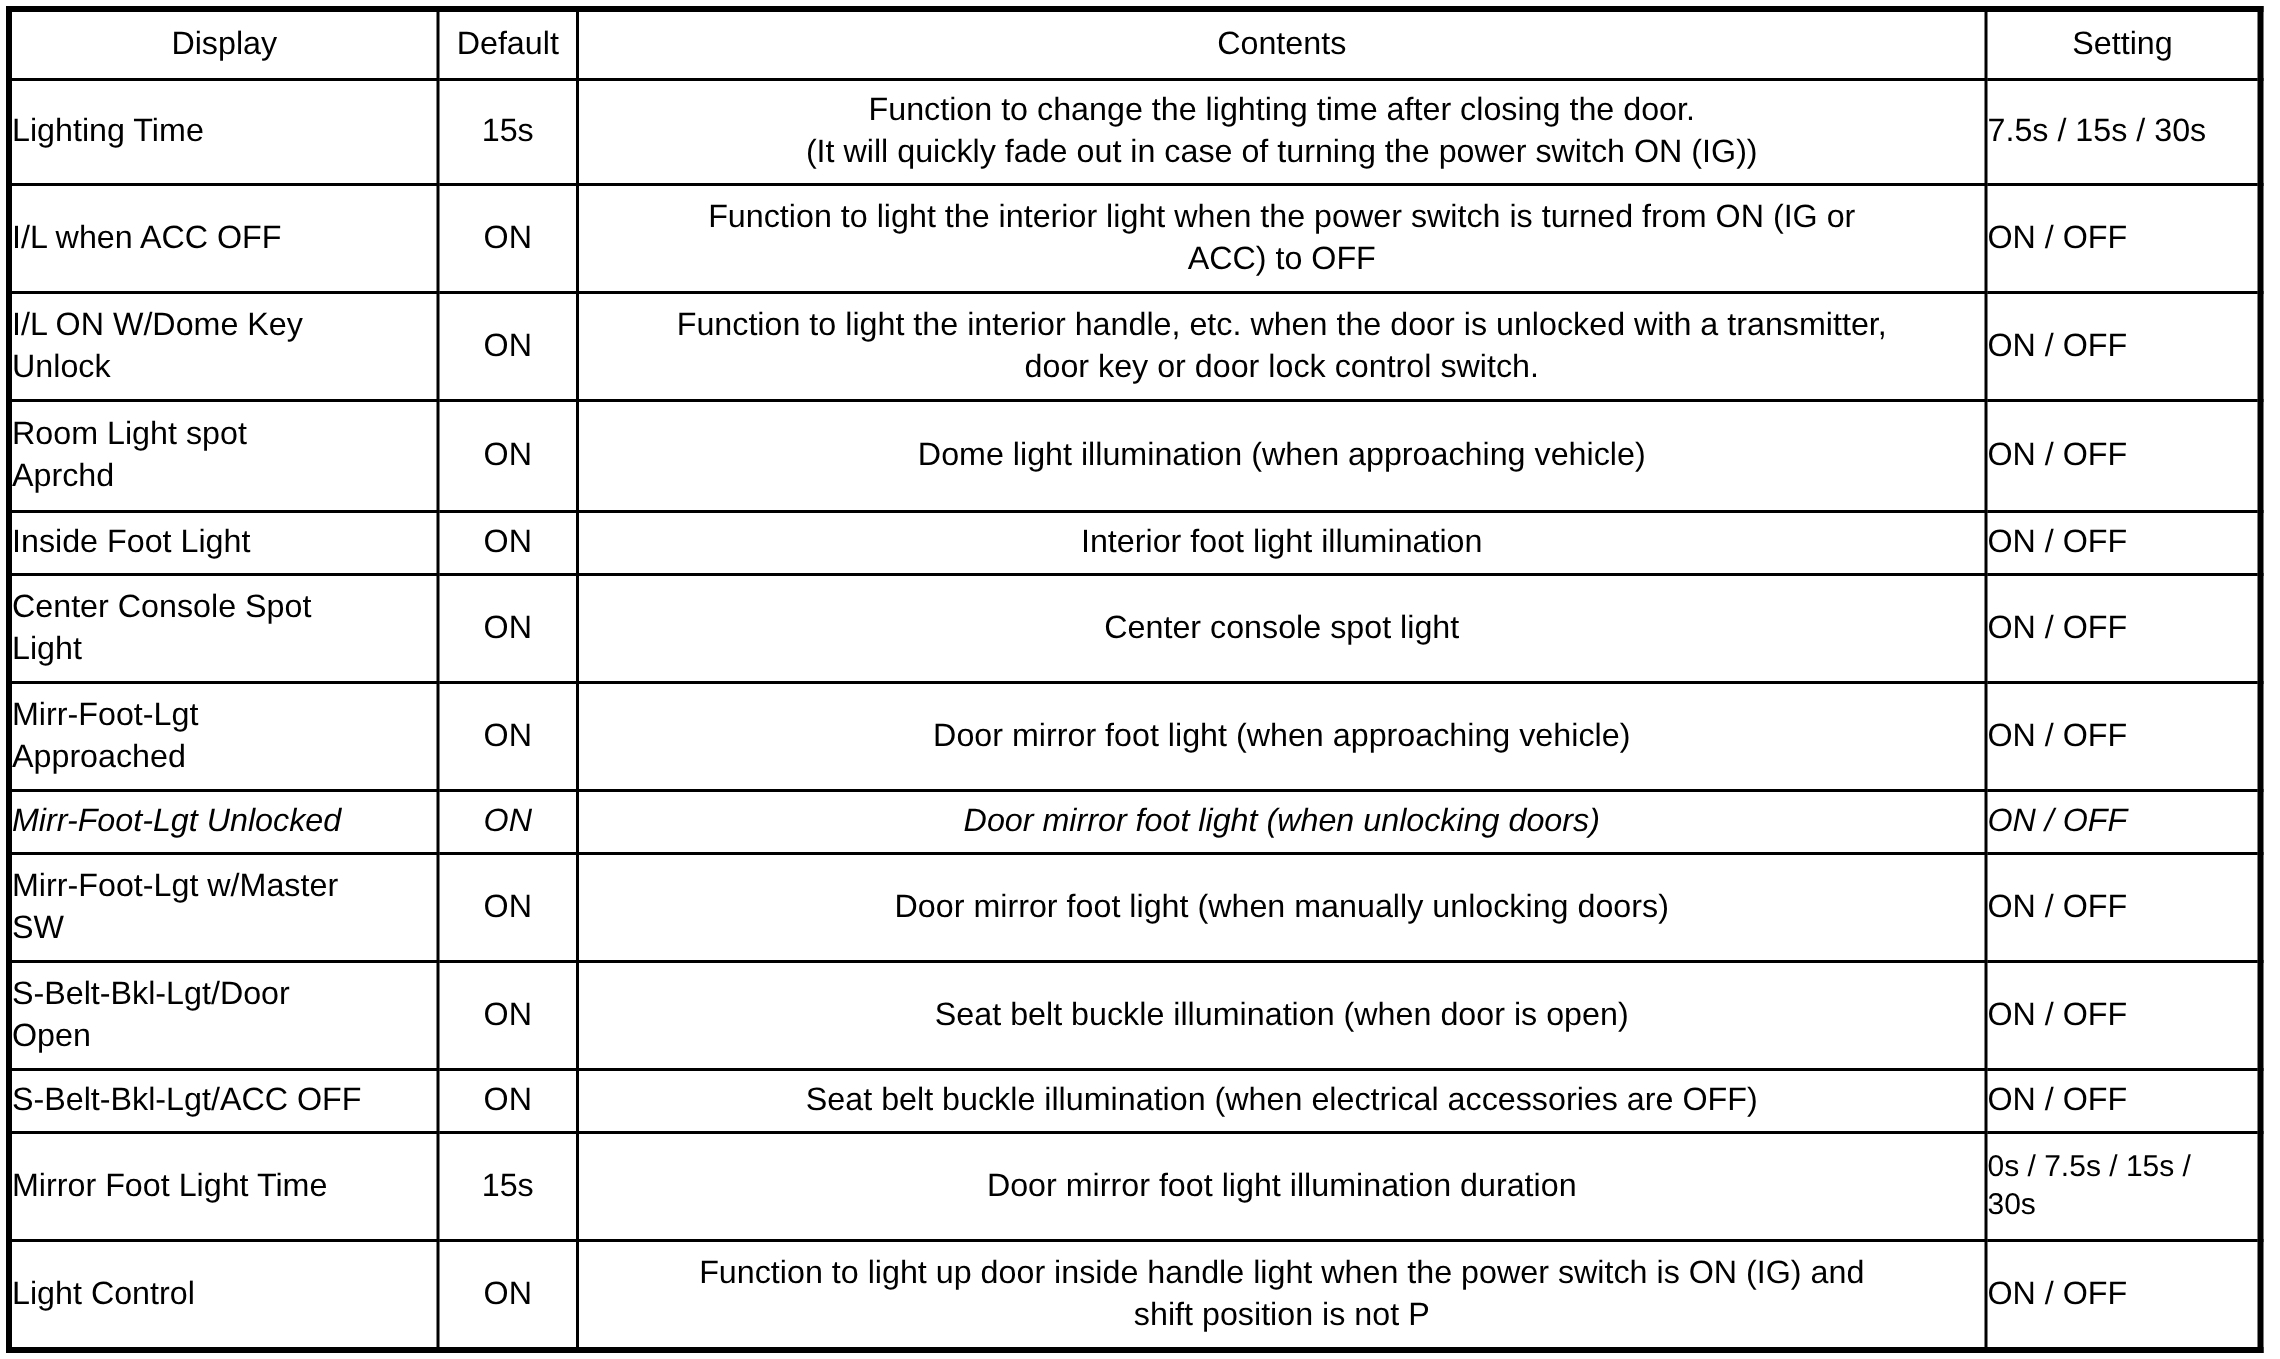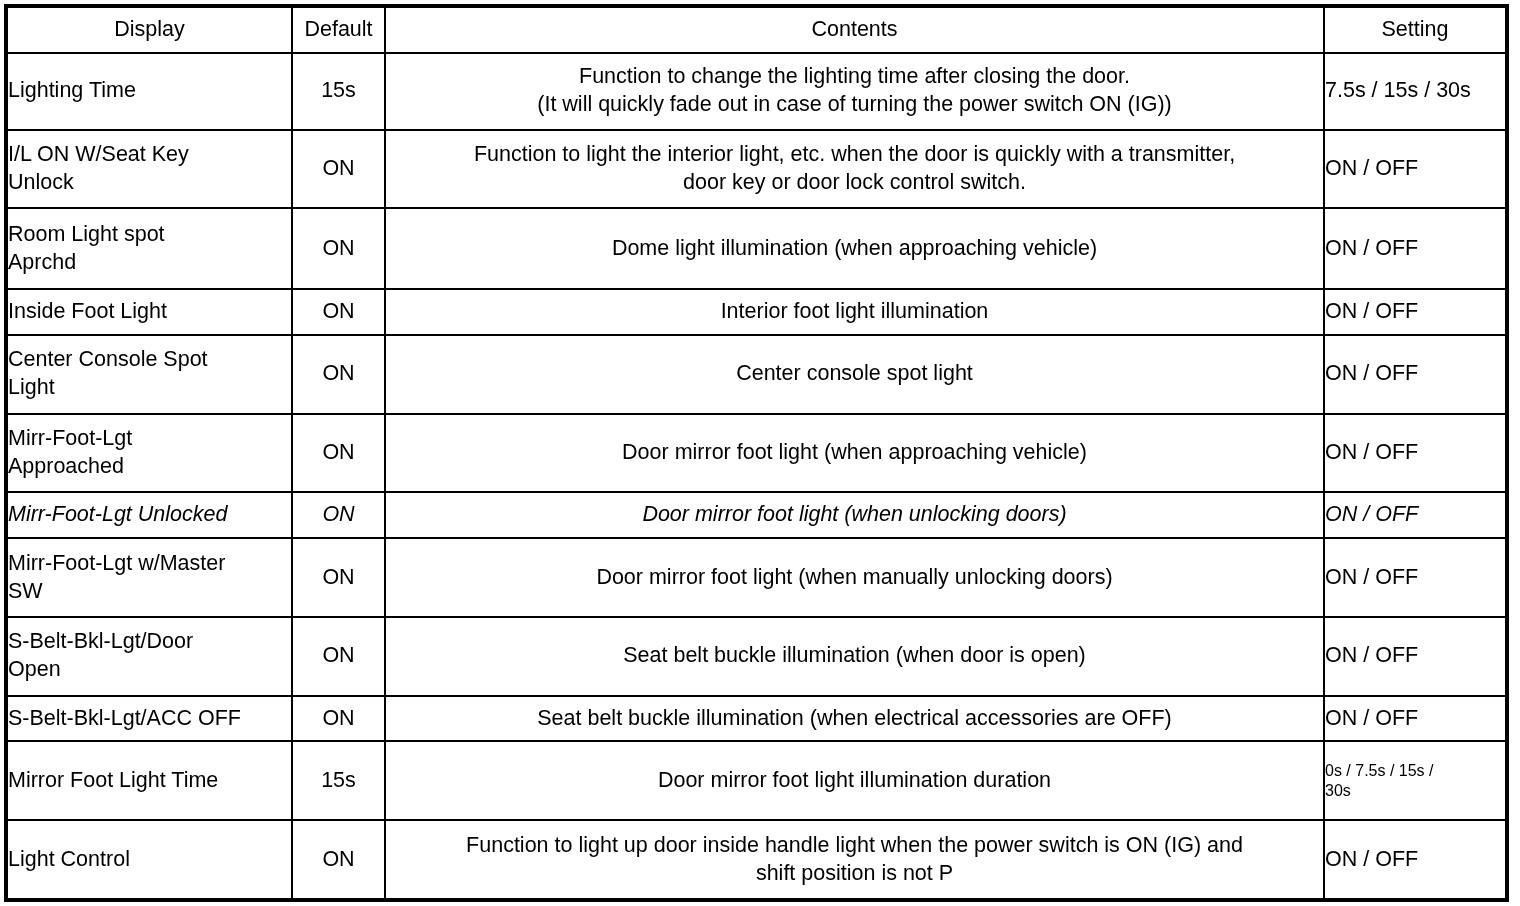--- a/index.html
+++ b/index.html
@@ -123,6 +123,17 @@
         <td class="col-setting">7.5s / 15s / 30s</td>
       </tr>
 
+      <tr class="r1">
+        <td class="col-display">
+          <span class="line">I/L when ACC OFF</span>
+        </td>
+        <td class="col-default">ON</td>
+        <td class="col-contents">
+          <span class="line">Function to light the interior light when the power switch is turned from ON (IG or</span>
+          <span class="line">ACC) to OFF</span>
+        </td>
+        <td class="col-setting">ON / OFF</td>
+      </tr>
 
       <tr class="r2">
         <td class="col-display">

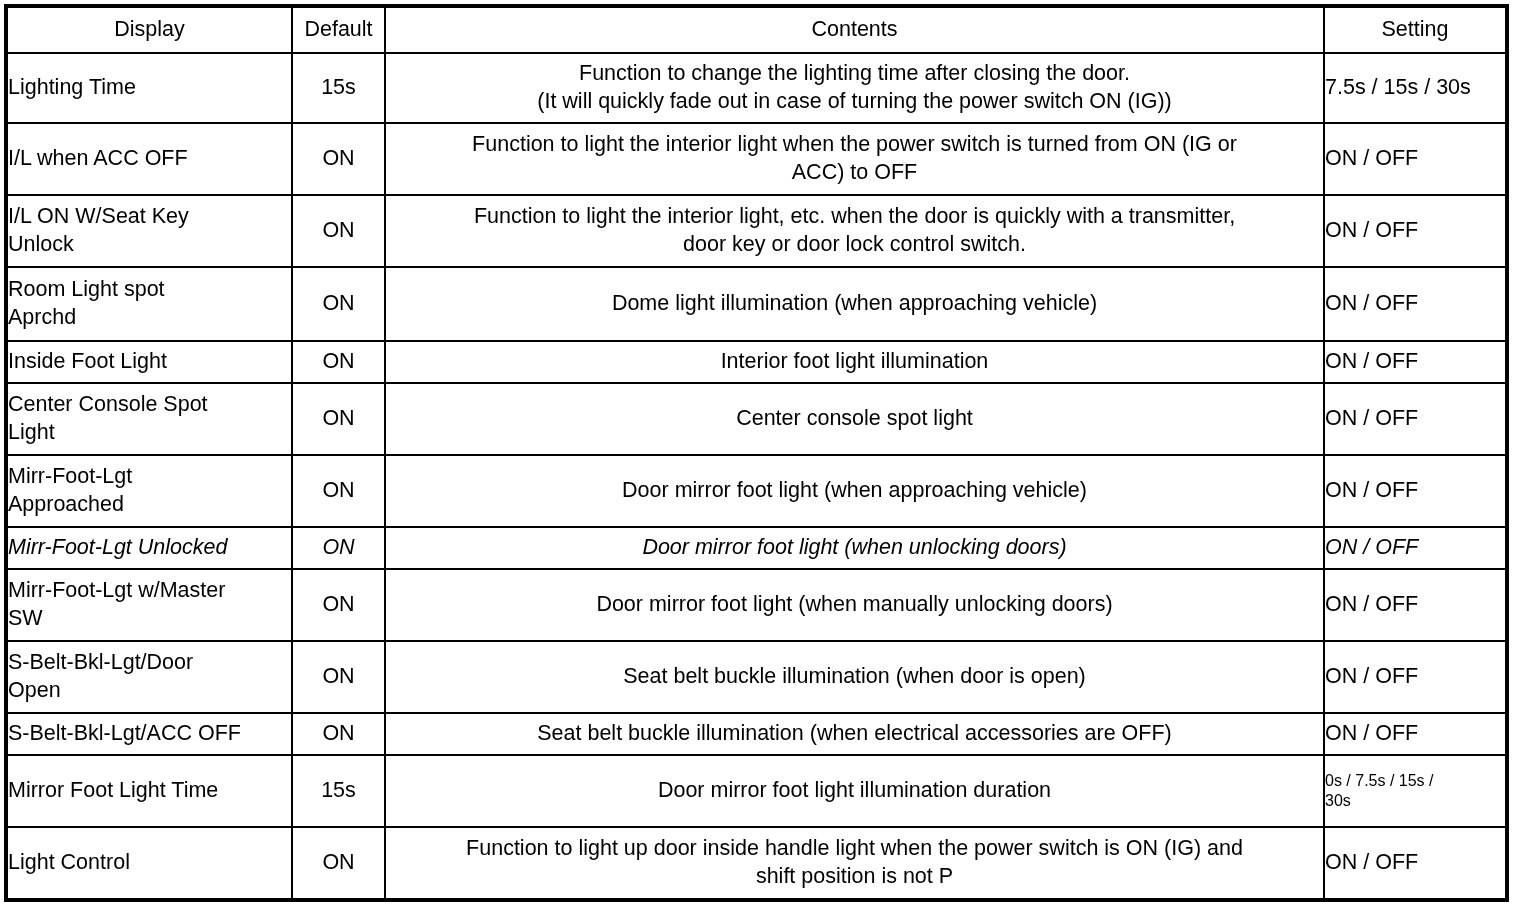--- a/index.html
+++ b/index.html
@@ -137,7 +137,7 @@
 
       <tr class="r2">
         <td class="col-display">
-          <span class="line">I/L ON W/Seat Key</span>
+          <span class="line">I/L ON W/Dome Key</span>
           <span class="line">Unlock</span>
         </td>
         <td class="col-default">ON</td>

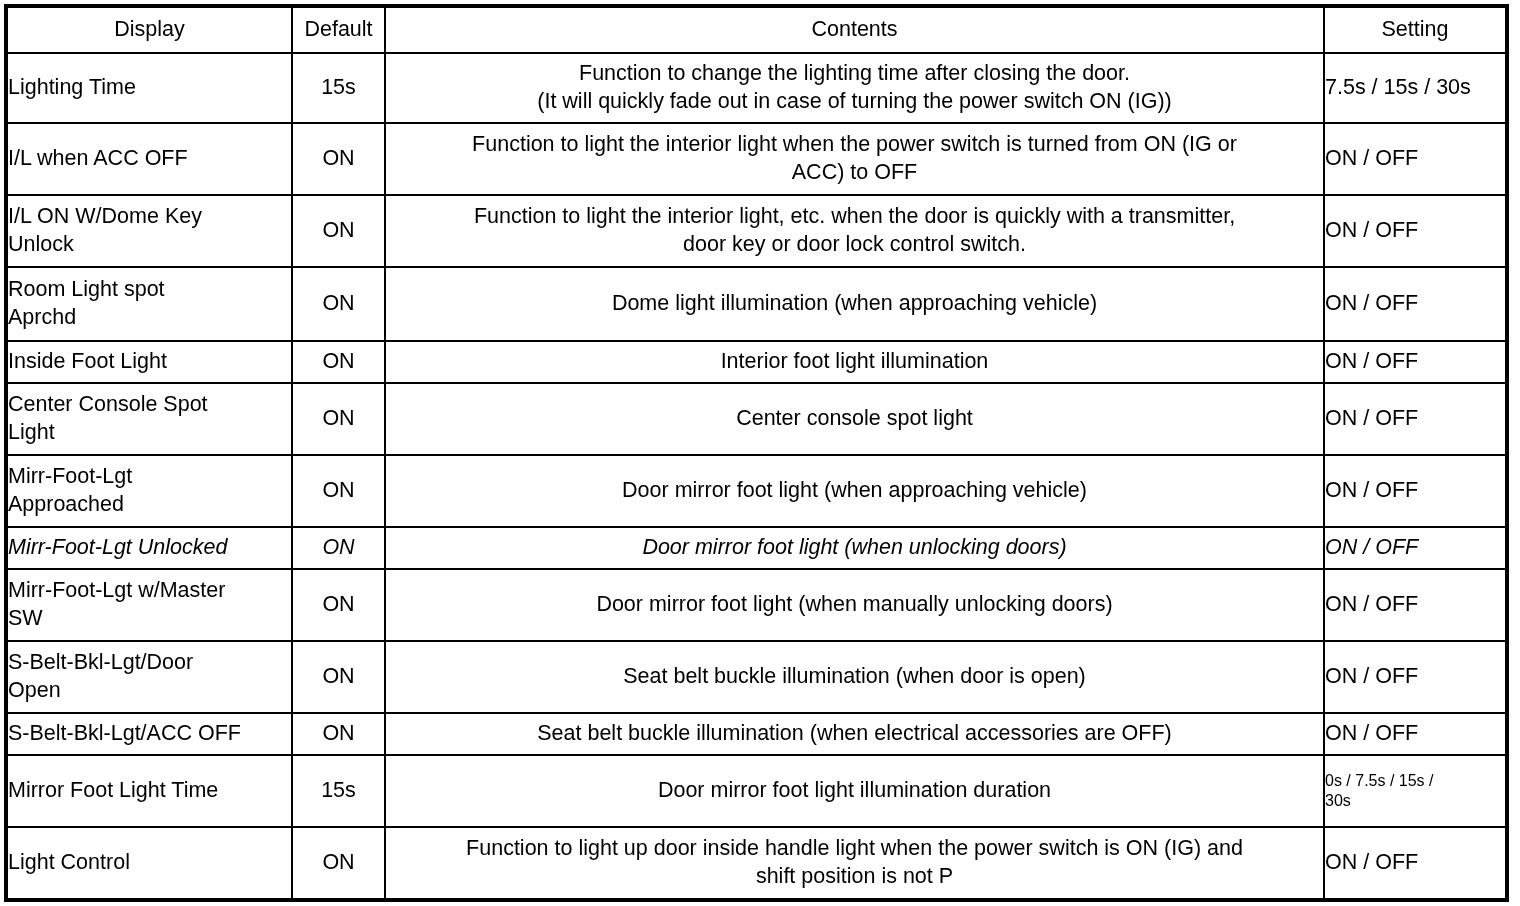--- a/index.html
+++ b/index.html
@@ -142,7 +142,7 @@
         </td>
         <td class="col-default">ON</td>
         <td class="col-contents">
-          <span class="line">Function to light the interior light, etc. when the door is quickly with a transmitter,</span>
+          <span class="line">Function to light the interior handle, etc. when the door is unlocked with a transmitter,</span>
           <span class="line">door key or door lock control switch.</span>
         </td>
         <td class="col-setting">ON / OFF</td>

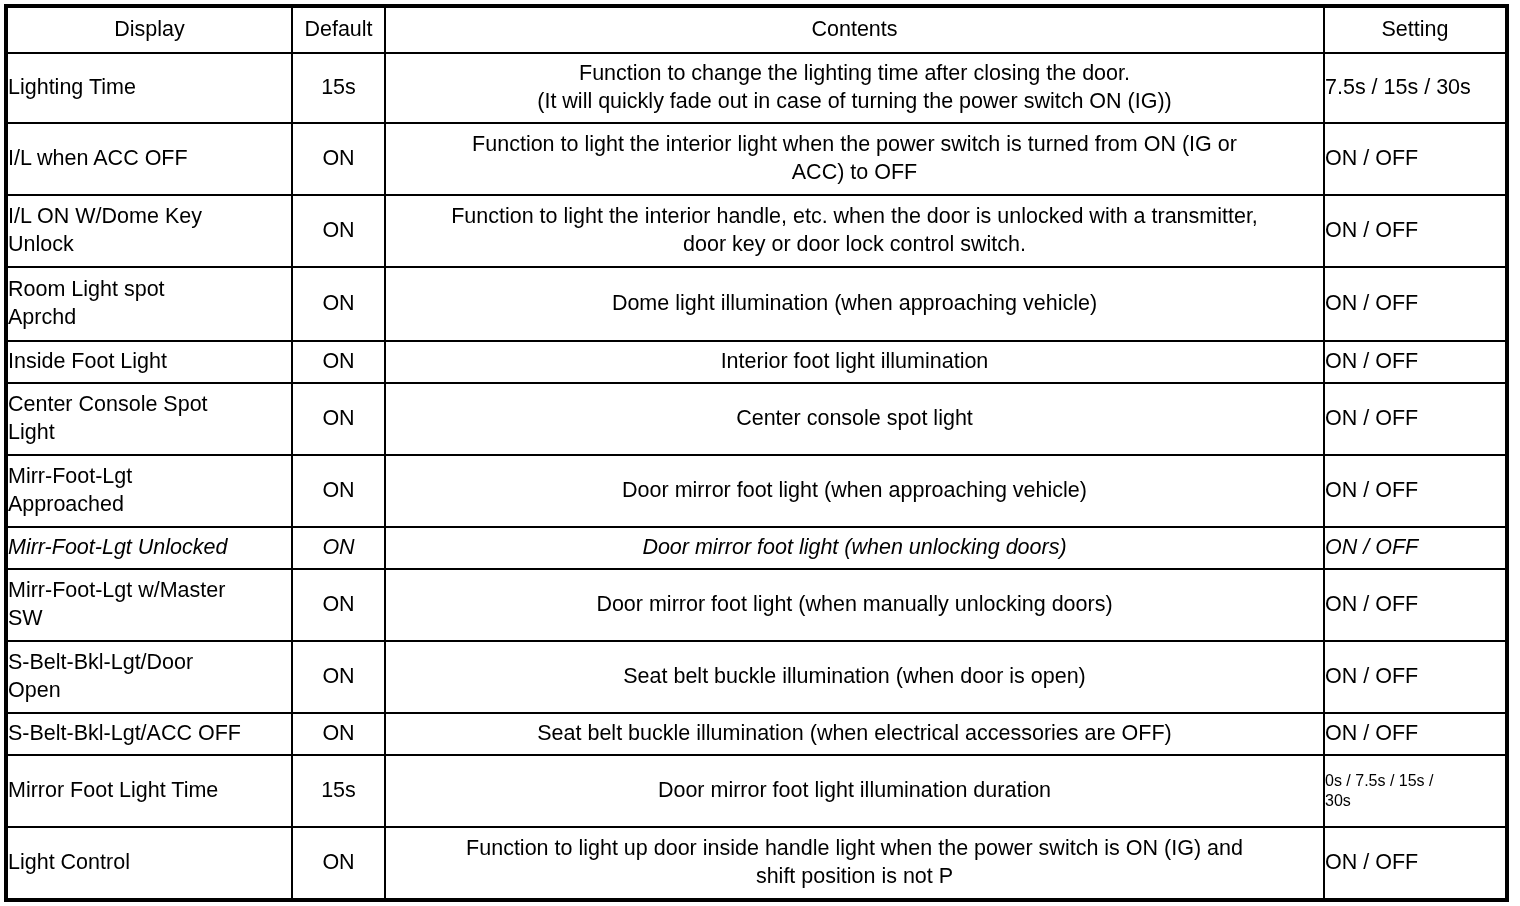--- a/index.html
+++ b/index.html
@@ -70,7 +70,7 @@
     padding: 3px 4px;
   }
   td.col-setting.small {
-    font-size: 16px;
+    font-size: 20px;
     line-height: 1.25;
   }
   

